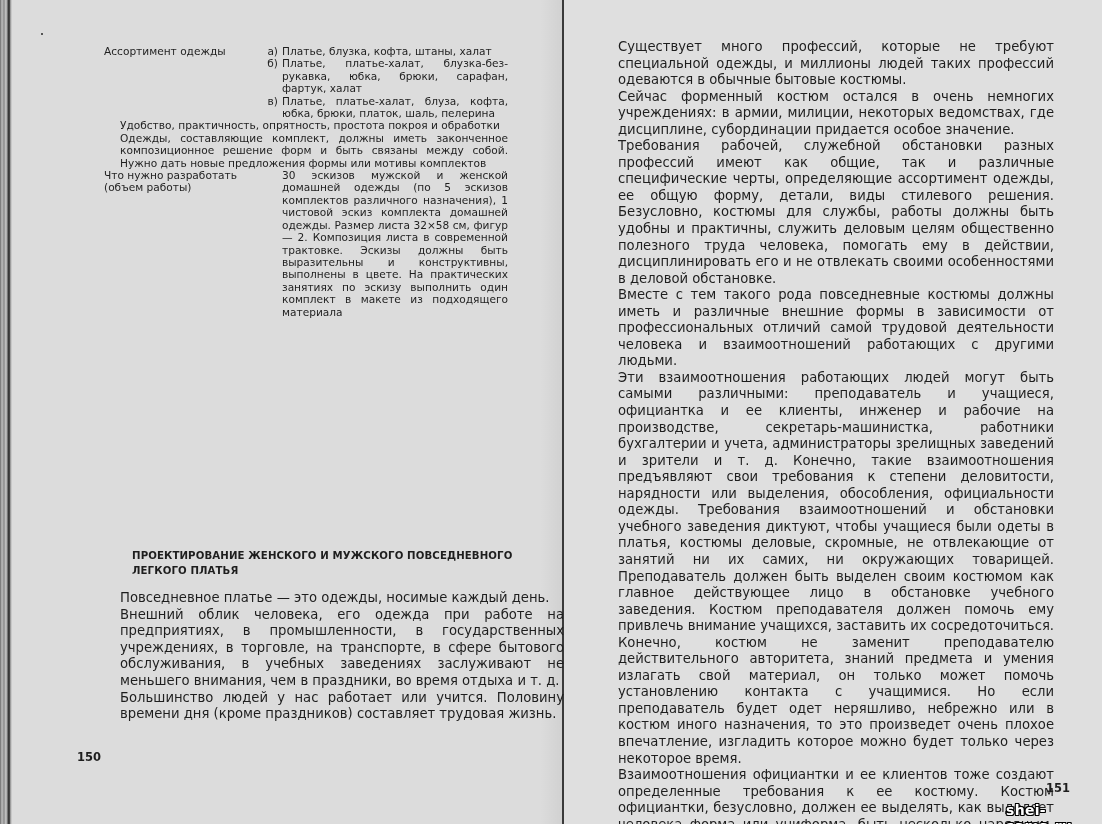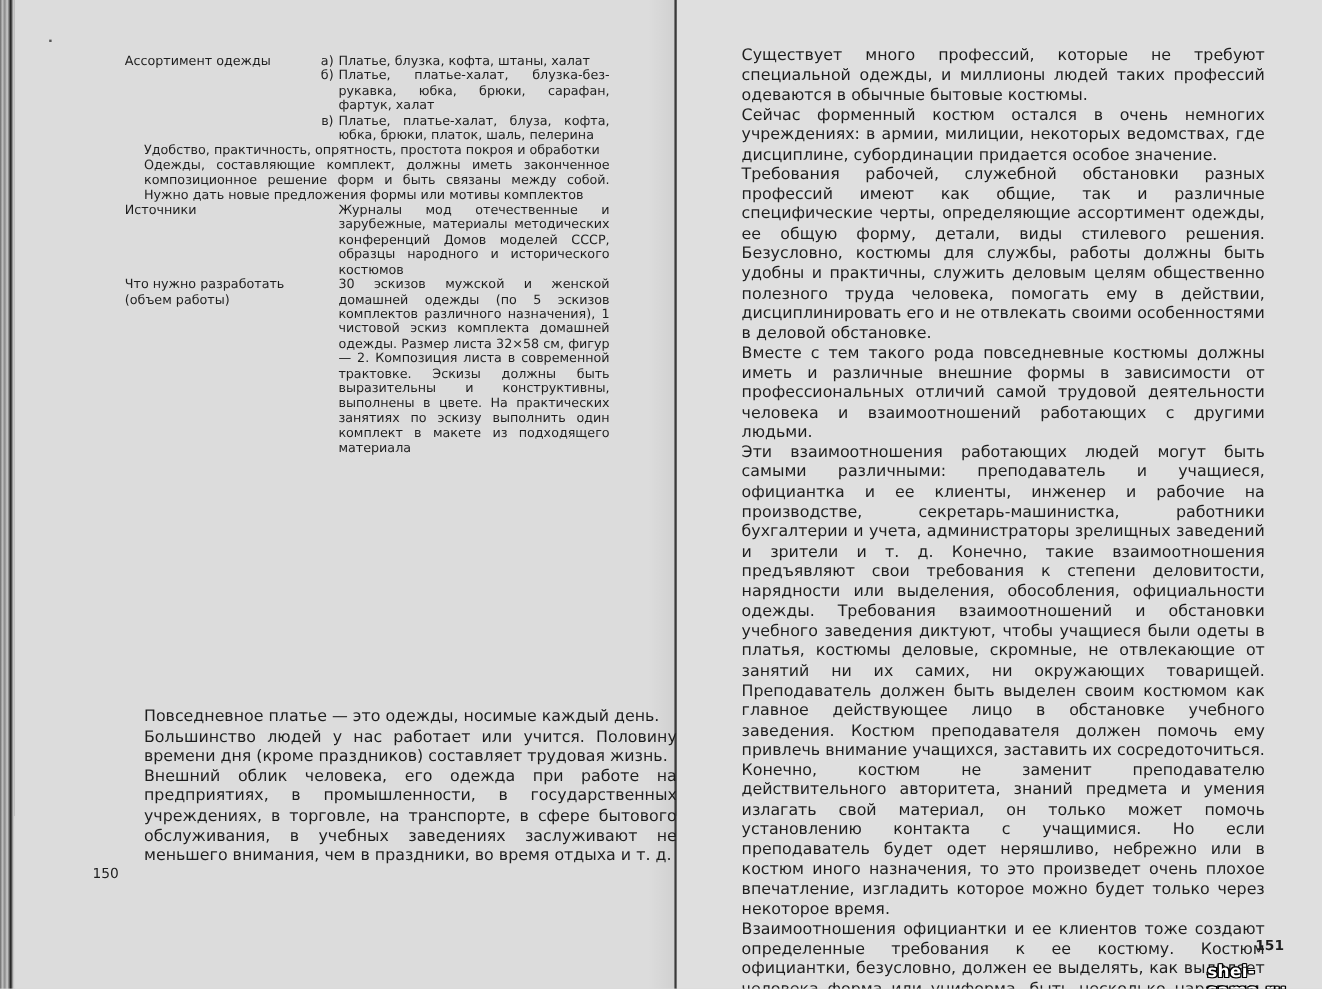--- a/index.html
+++ b/index.html
@@ -19,7 +19,7 @@
       position: absolute;
       left: 0; top: 0;
       width: 1102px; height: 680px;
-      background: #737373;
+      background: #ec4899;
     }
     .edge-left {
       position: absolute;

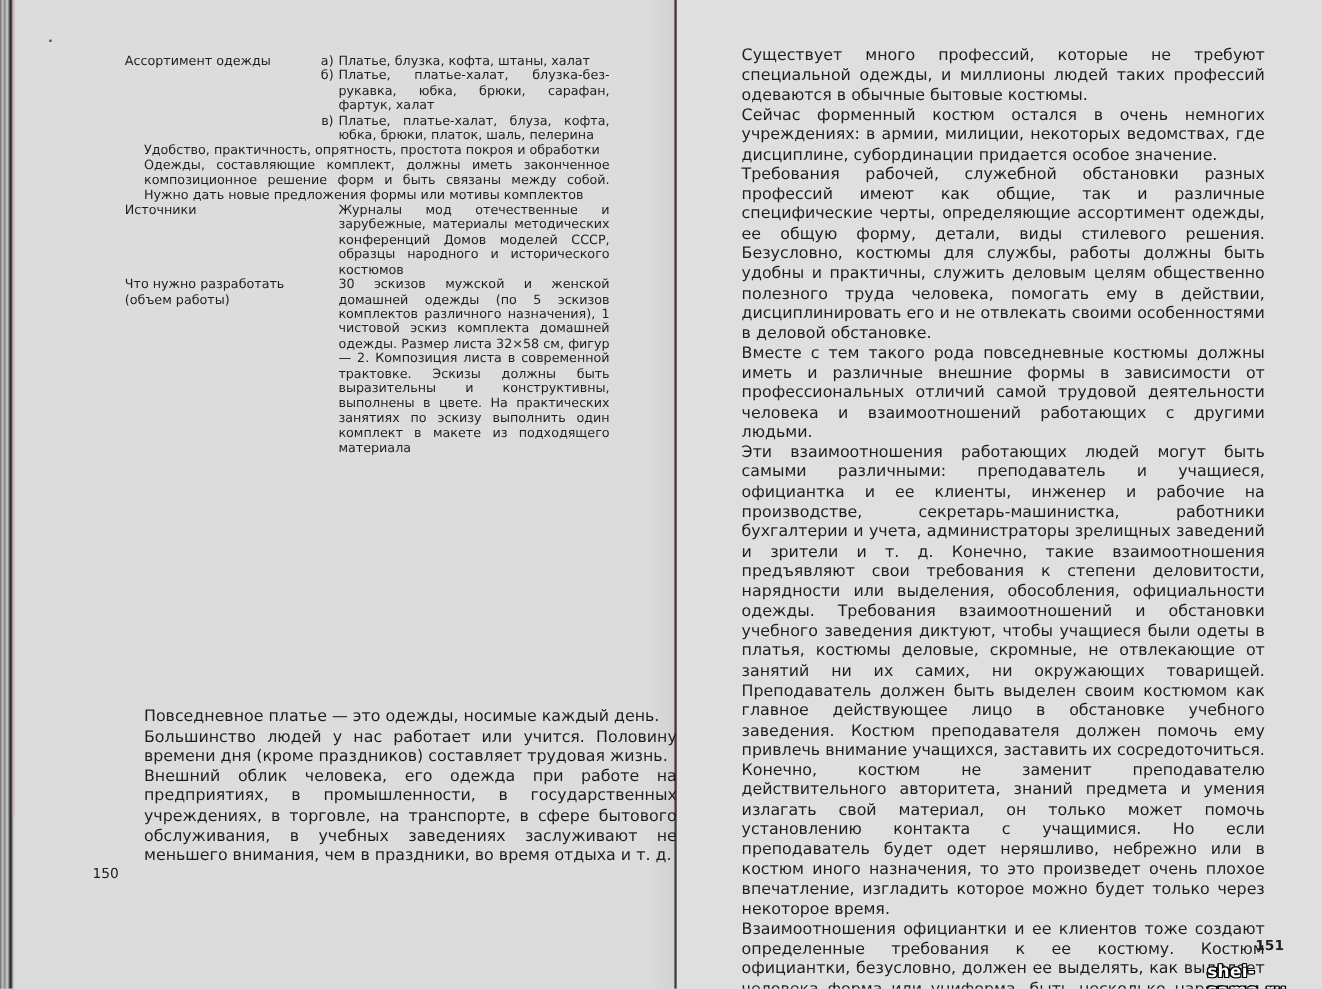--- a/index.html
+++ b/index.html
@@ -202,10 +202,6 @@
       <div class="spec-value spec-values-indented">Одежды, составляющие комплект, должны иметь законченное композиционное решение форм и быть связаны между собой. Нужно дать новые предложения формы или мотивы комплектов</div>
     </div>
 
-    <div class="spec-row">
-      <div class="spec-label">Источники</div>
-      <div class="spec-value spec-values-indented">Журналы мод отечественные и зарубежные, материалы методических конференций Домов моделей СССР, образцы народного и исторического костюмов</div>
-    </div>
 
     <div class="spec-row">
       <div class="spec-label">Что нужно разработать (объем работы)</div>

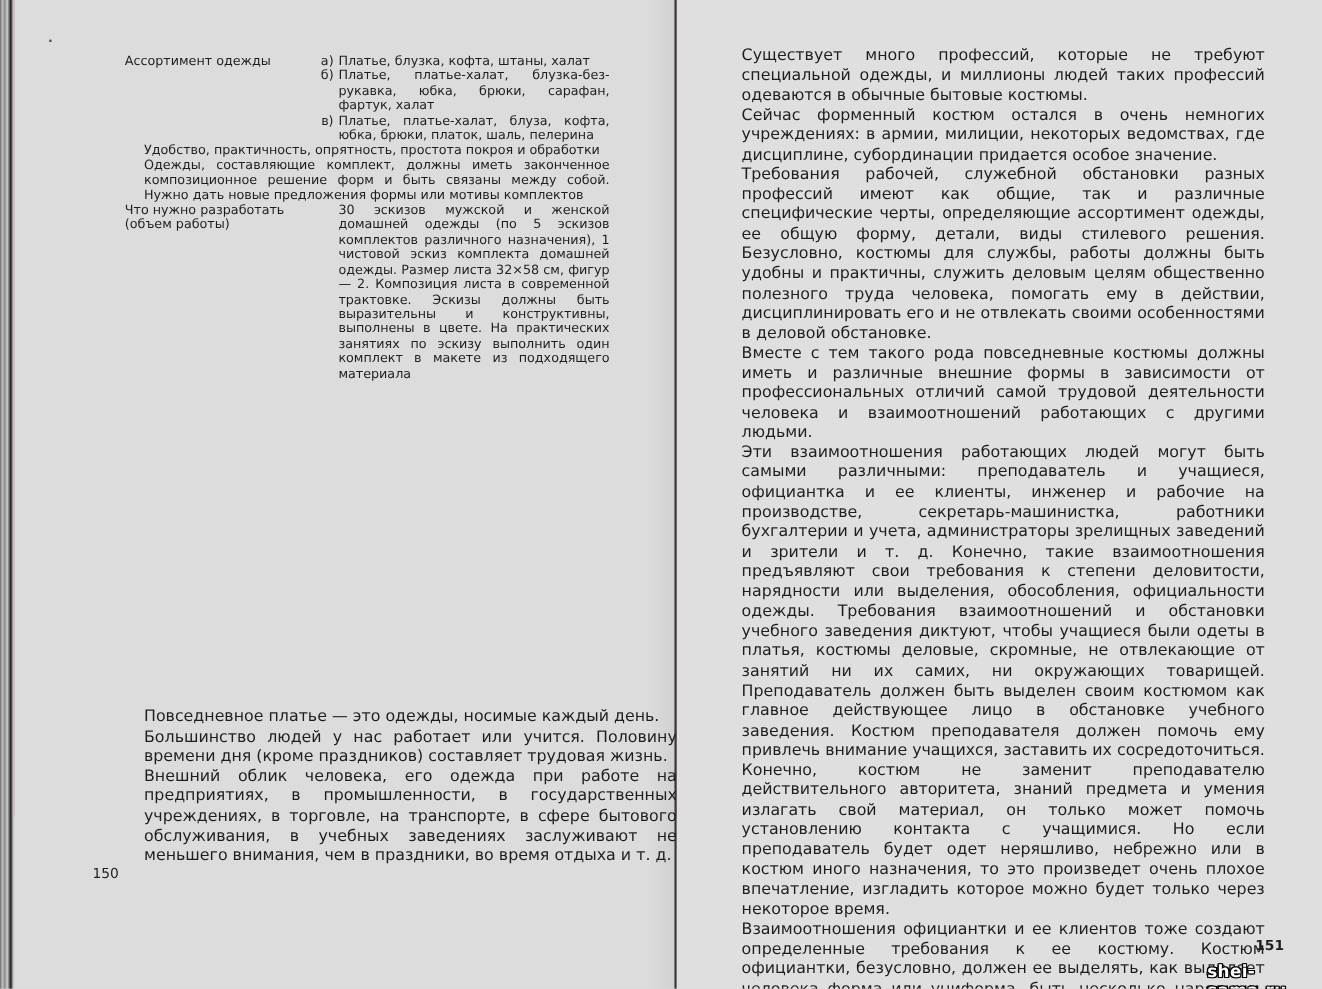--- a/index.html
+++ b/index.html
@@ -209,6 +209,7 @@
     </div>
   </div>
 
+  <div class="section-title">ПРОЕКТИРОВАНИЕ ЖЕНСКОГО И МУЖСКОГО ПОВСЕДНЕВНОГО ЛЕГКОГО ПЛАТЬЯ</div>
 
   <div class="body-left">
     <p>Повседневное платье — это одежды, носимые каждый день.</p>

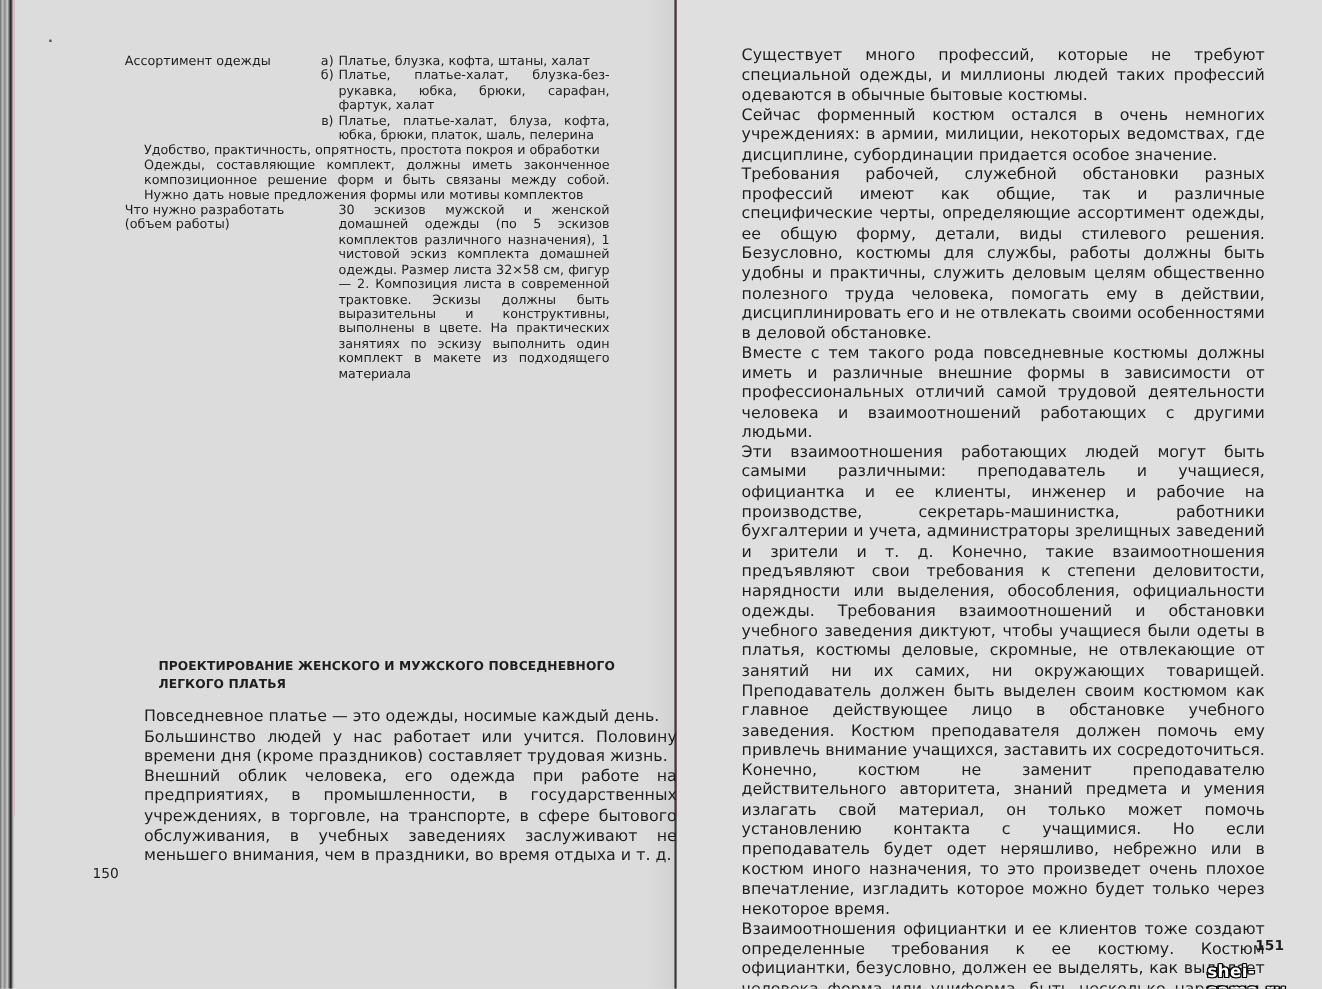--- a/index.html
+++ b/index.html
@@ -213,8 +213,8 @@
 
   <div class="body-left">
     <p>Повседневное платье — это одежды, носимые каждый день.</p>
+    <p>Внешний облик человека, его одежда при работе на предприятиях, в промышленности, в государственных учреждениях, в торговле, на транспорте, в сфере бытового обслуживания, в учебных заведениях заслуживают не меньшего внимания, чем в праздники, во время отдыха и т. д.</p>
     <p>Большинство людей у нас работает или учится. Половину времени дня (кроме праздников) составляет трудовая жизнь.</p>
-    <p>Внешний облик человека, его одежда при работе на предприятиях, в промышленности, в государственных учреждениях, в торговле, на транспорте, в сфере бытового обслуживания, в учебных заведениях заслуживают не меньшего внимания, чем в праздники, во время отдыха и т. д.</p>
   </div>
 
   <div class="page-num-left">150</div>

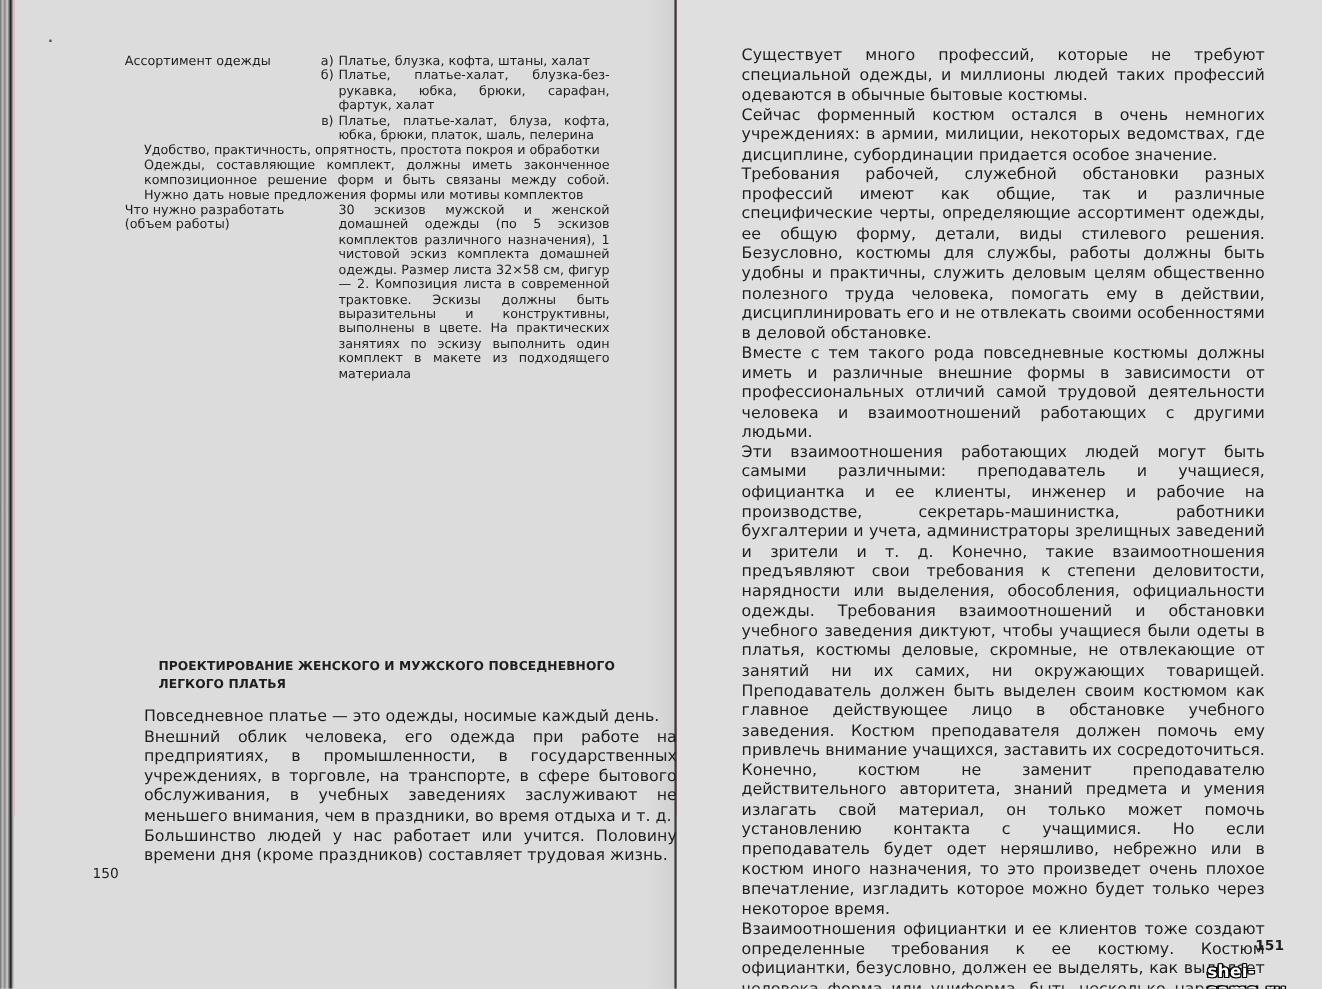--- a/index.html
+++ b/index.html
@@ -123,9 +123,9 @@
     .page-num-left {
       position: absolute;
       left: 77px;
-      top: 721px;
+      top: 750px;
       font-size: 11.5px;
-      font-weight: normal;
+      font-weight: bold;
     }
 
     

